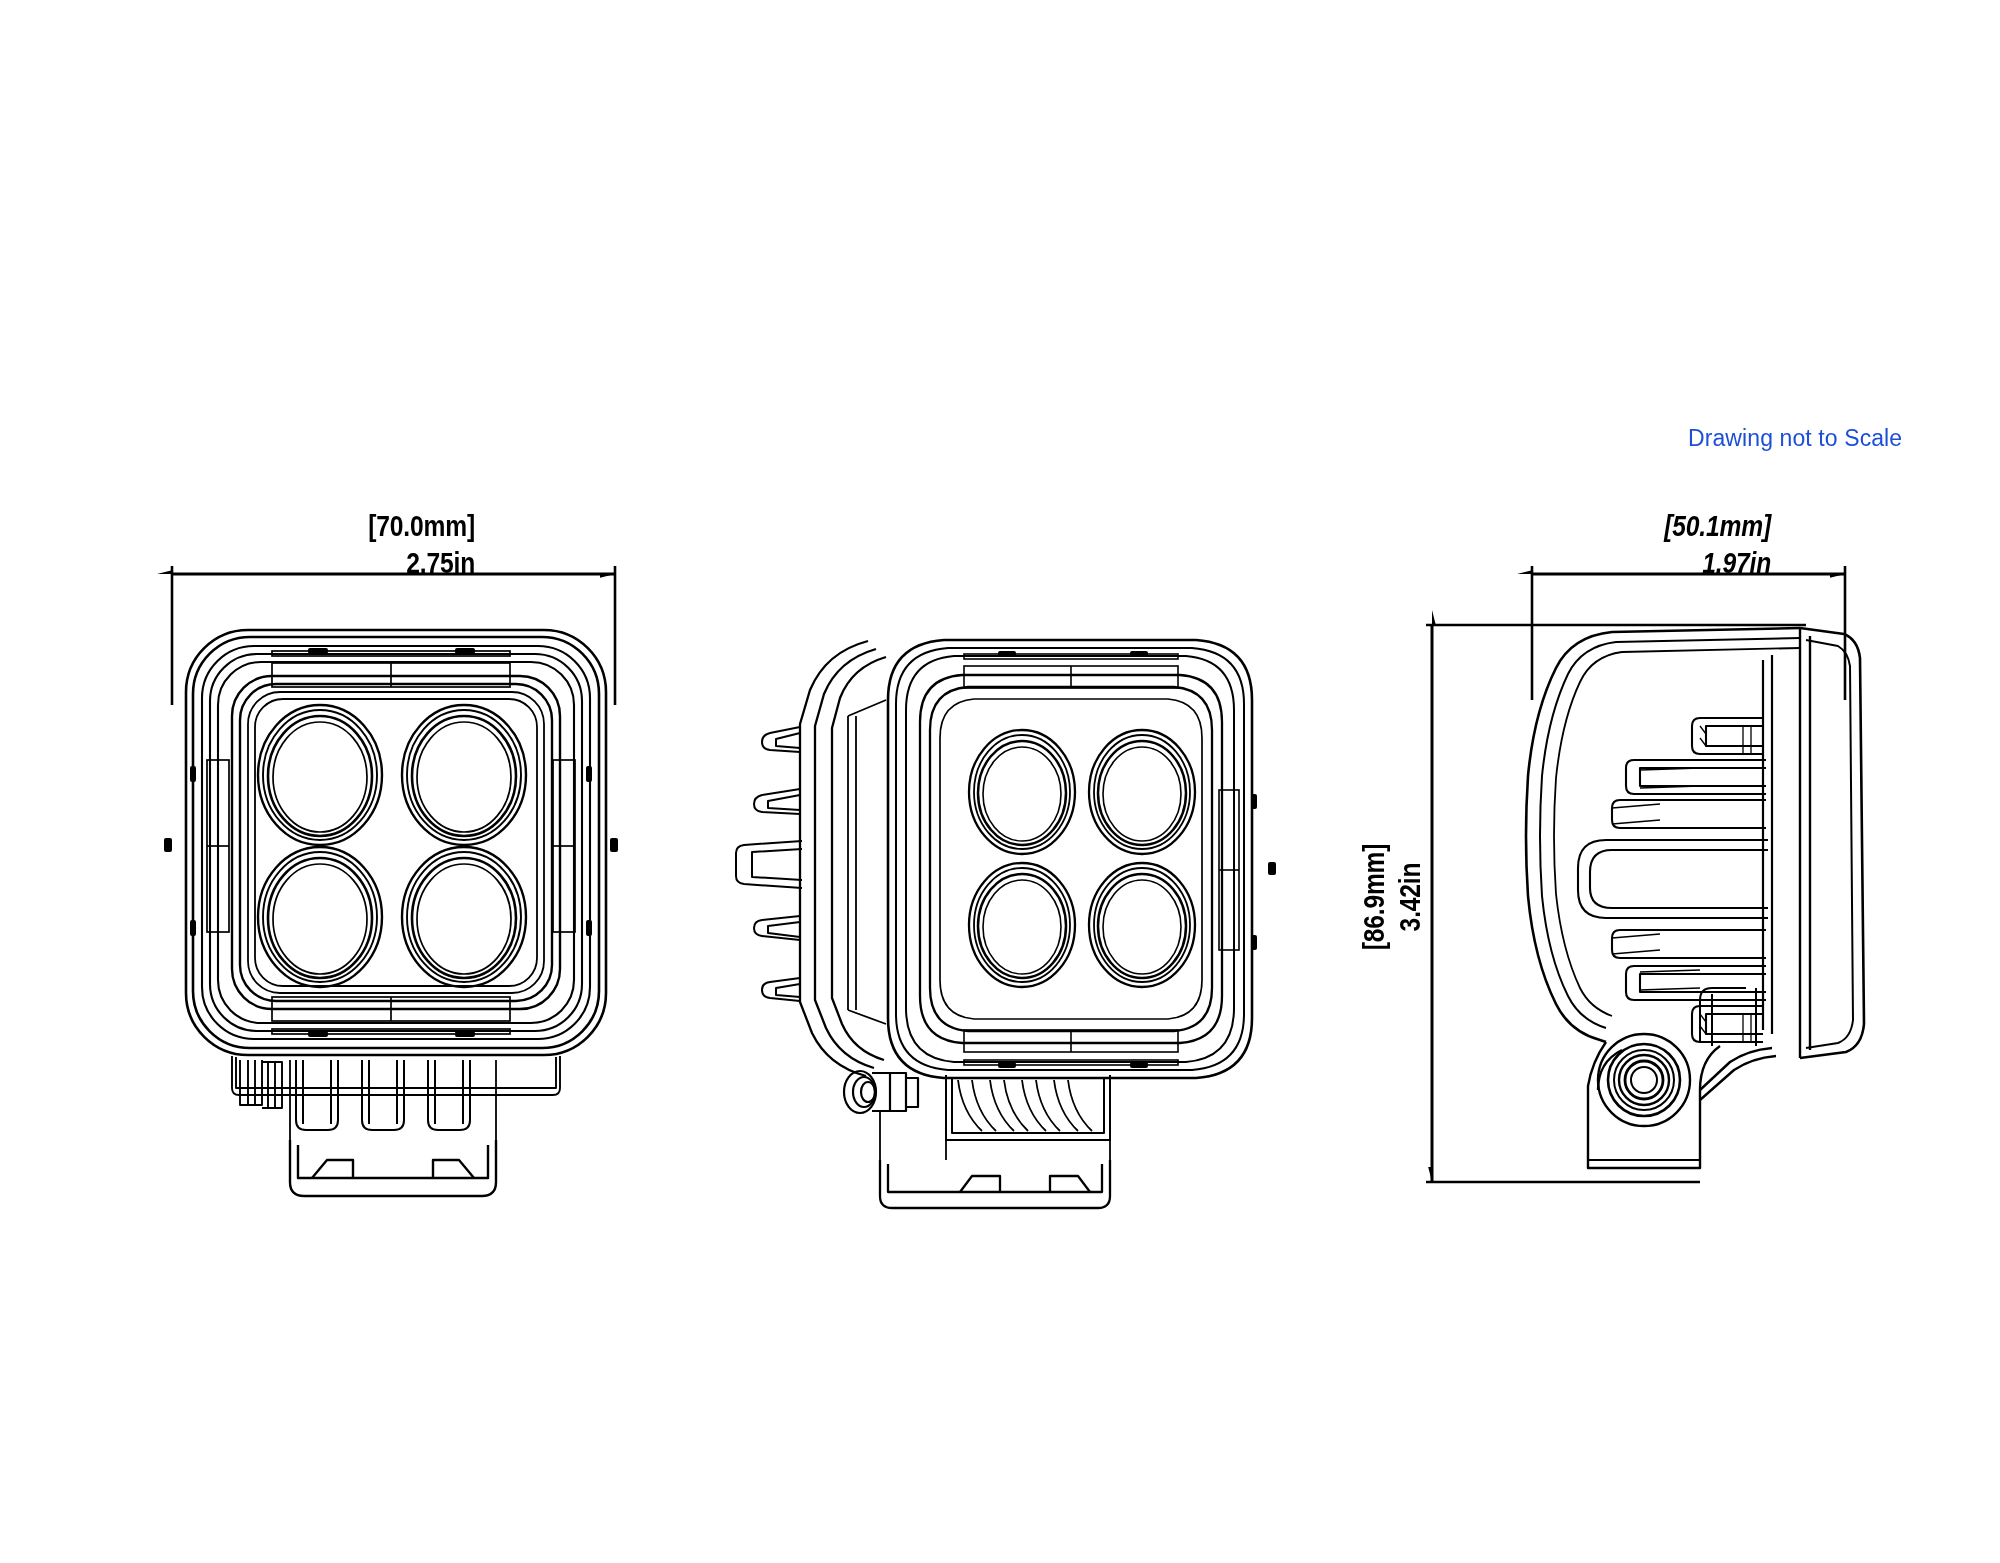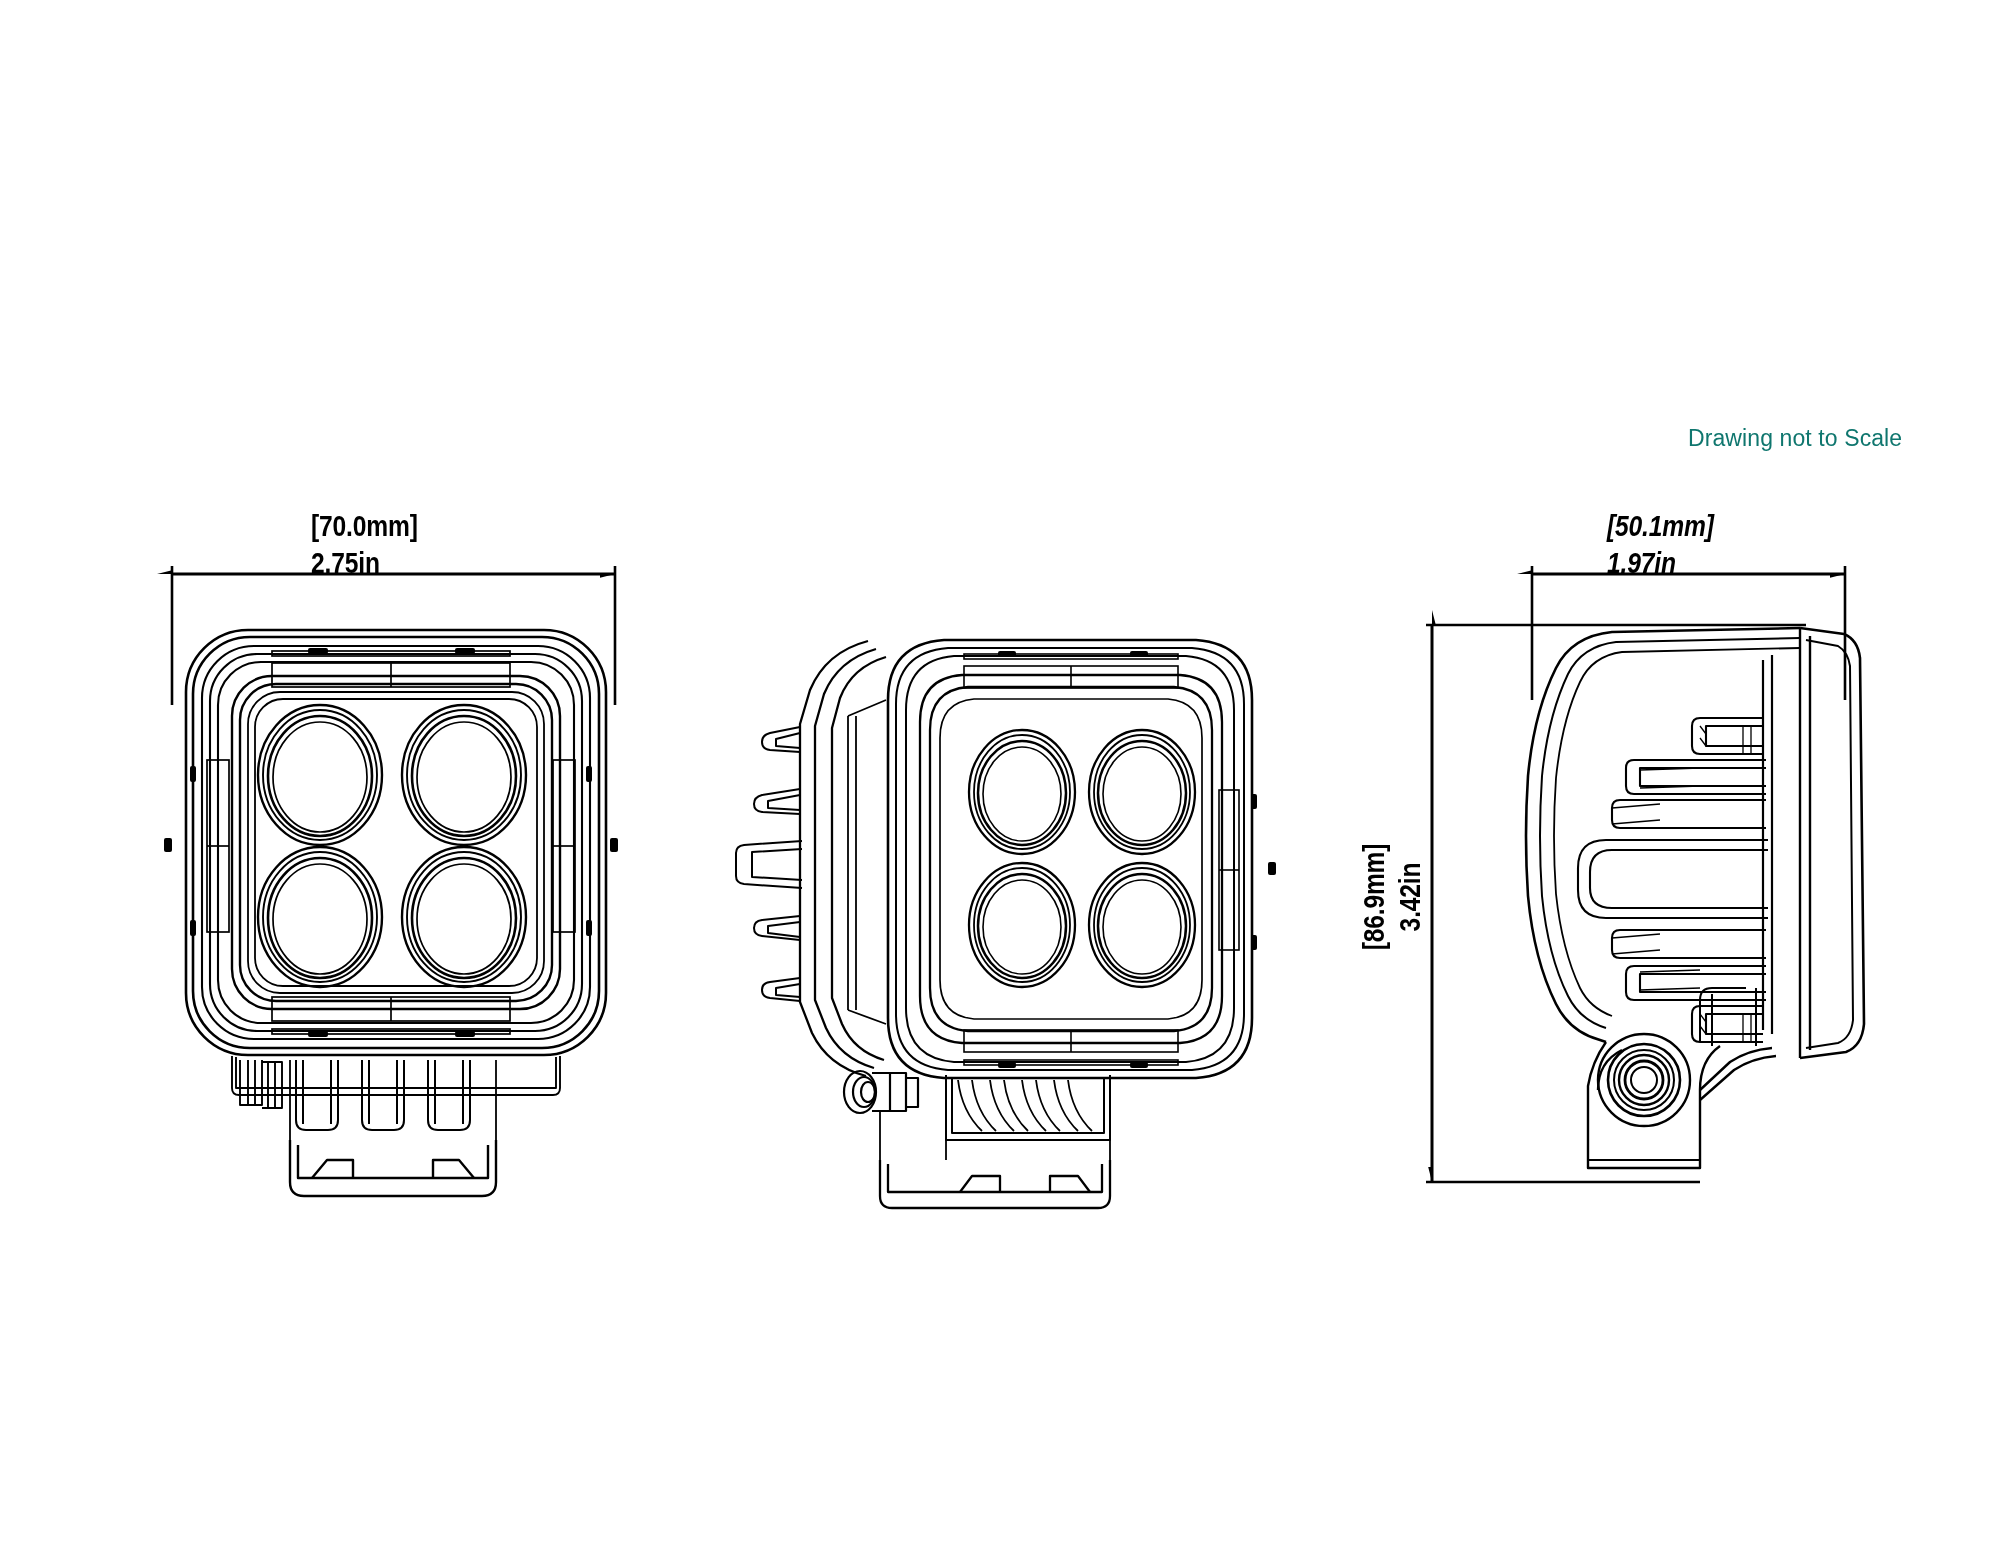--- a/index.html
+++ b/index.html
@@ -26,7 +26,7 @@
     position: absolute;
     font-family: "Liberation Sans", sans-serif;
     font-size: 23px;
-    color: #0f766e;
+    color: #1d4ed8;
     white-space: nowrap;
     letter-spacing: 0.1px;
   }

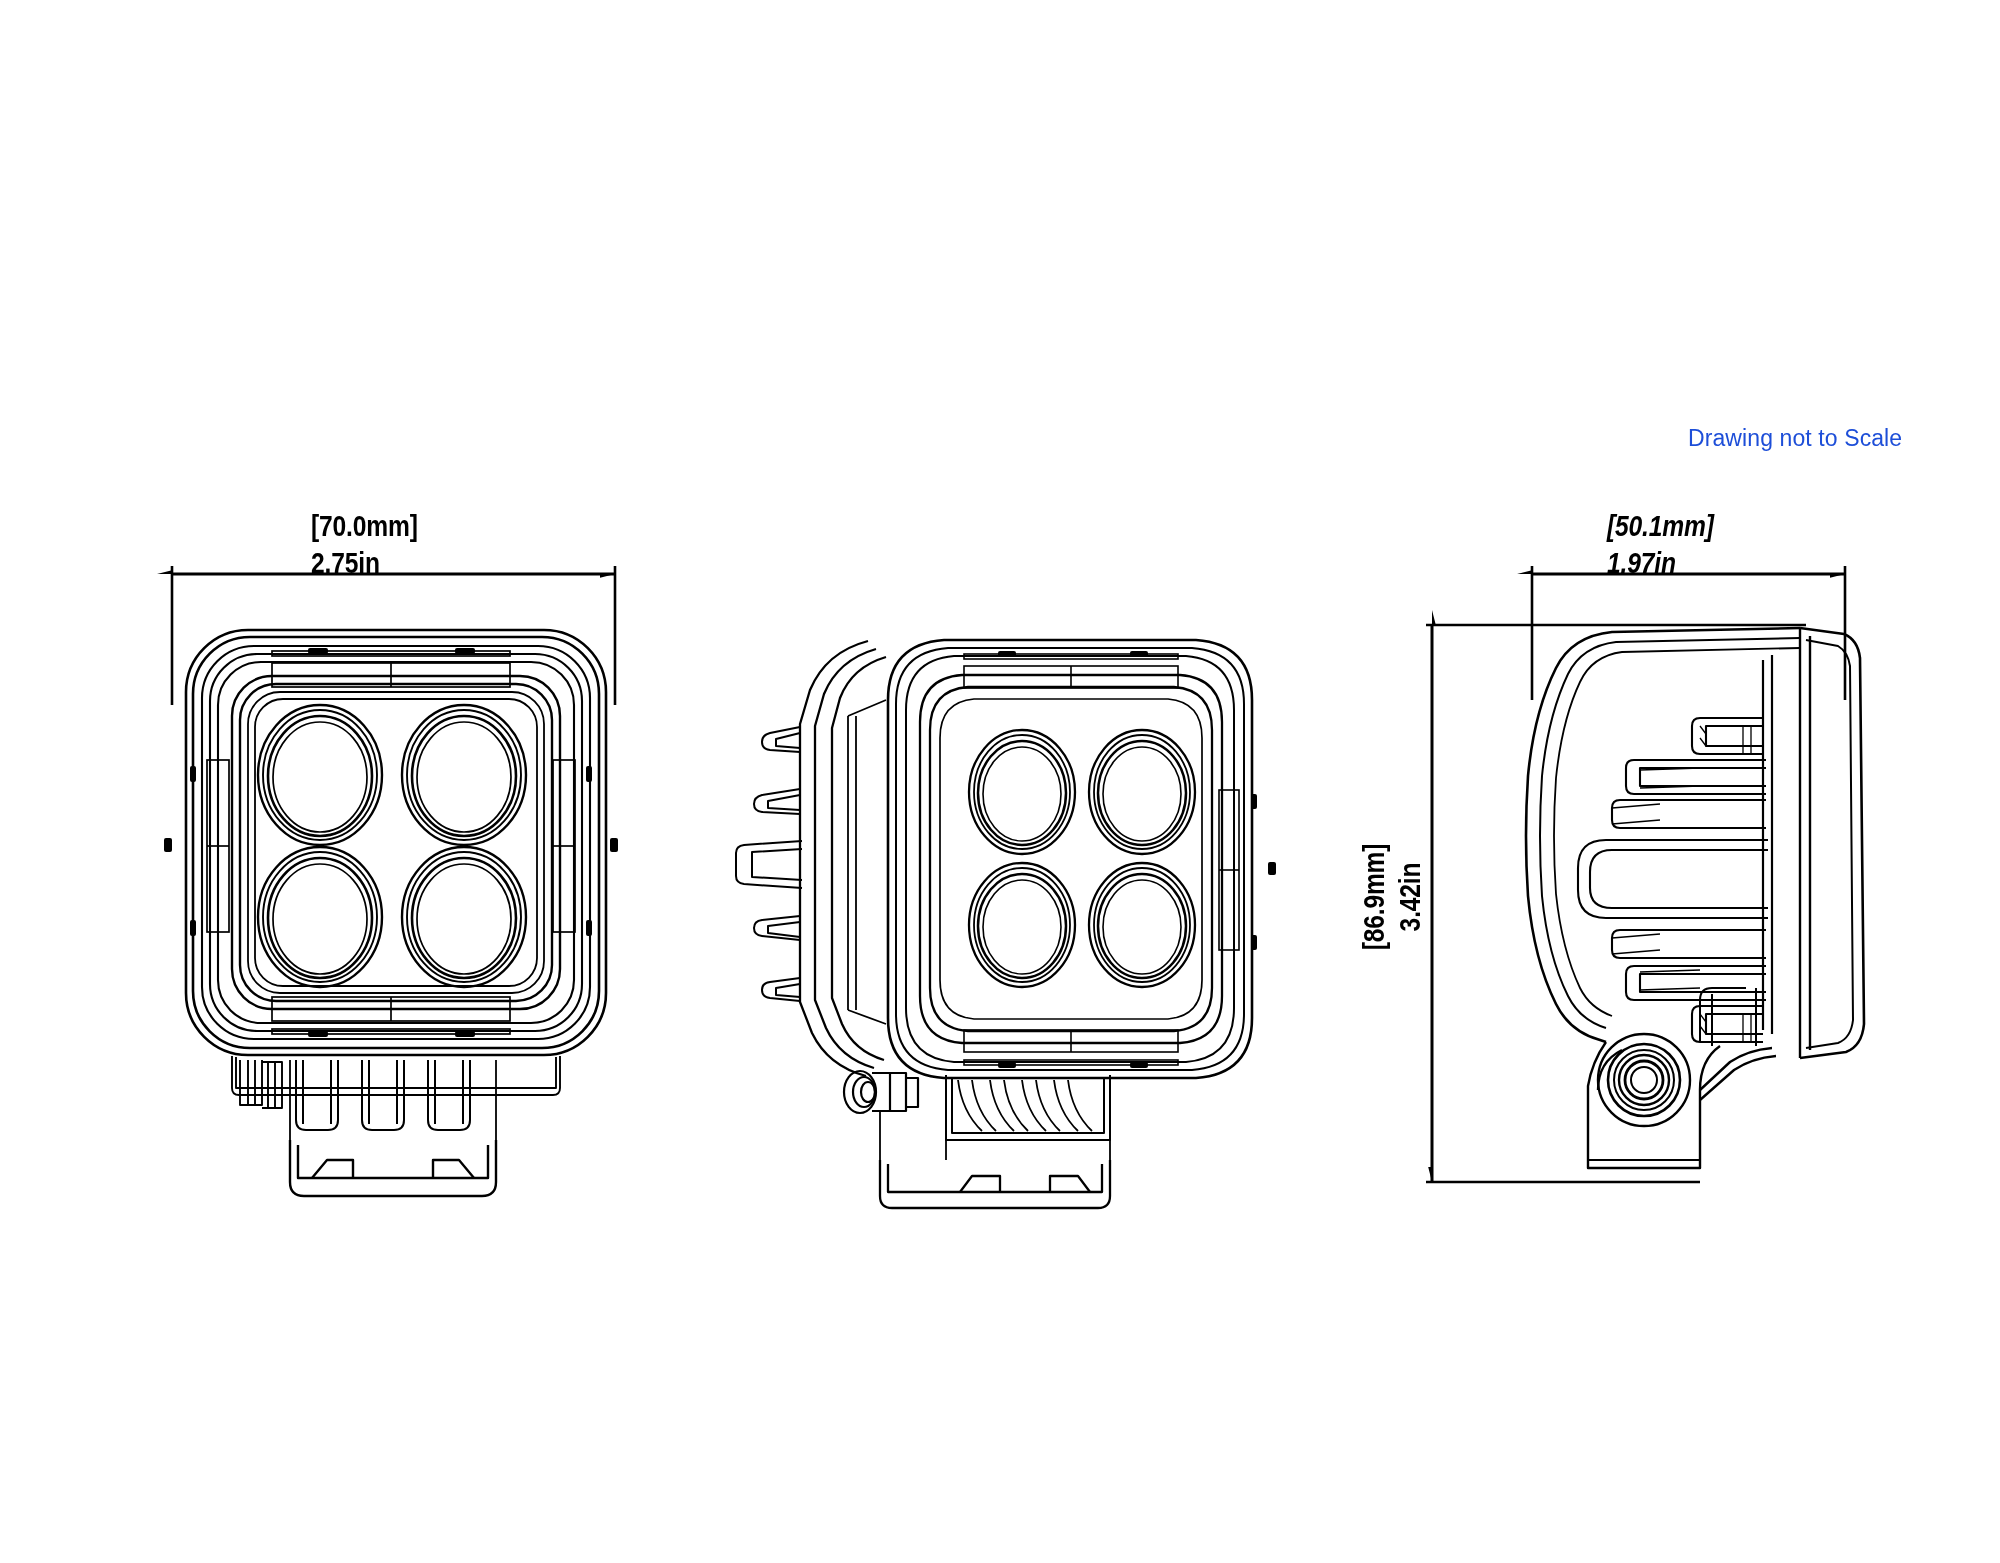--- a/index.html
+++ b/index.html
@@ -47,7 +47,7 @@
   }
   .dim-stack {
     position: absolute;
-    text-align: left;
+    text-align: right;
   }
 </style>
 </head>

